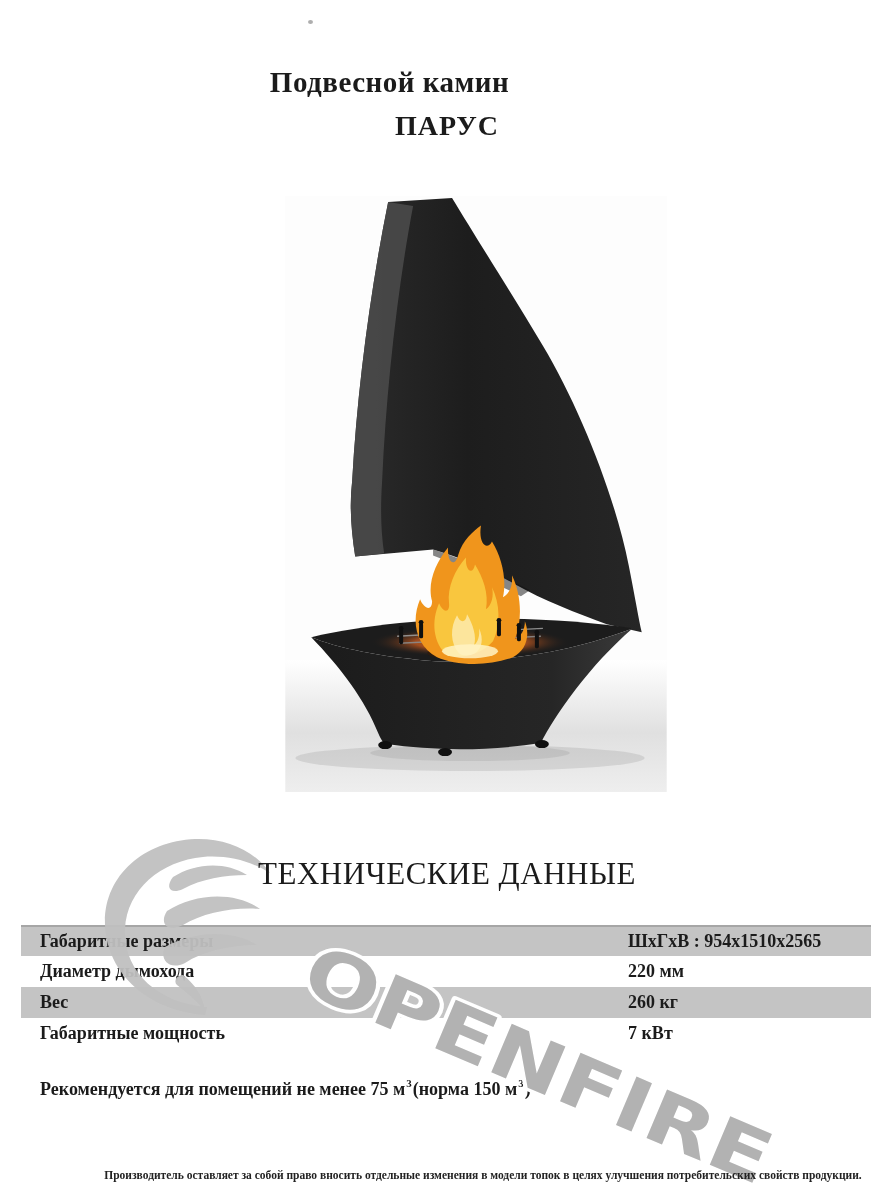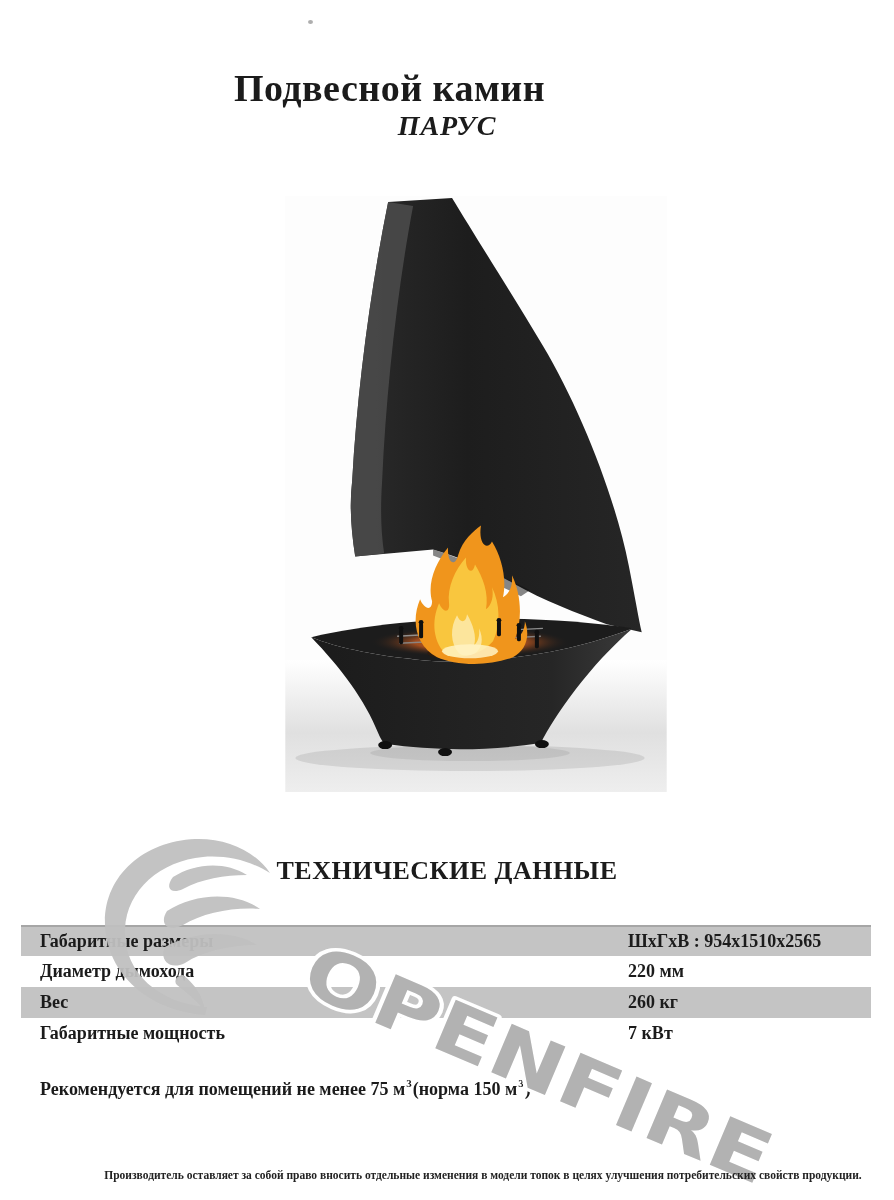--- a/index.html
+++ b/index.html
@@ -11,7 +11,7 @@
   
   .artifact-dot{left:308px;top:20px;width:5px;height:4px;background:#9a9a9a;border-radius:50%;opacity:.8;}
   
-  .title1{left:0;top:66px;width:779px;text-align:center;font-size:38px;font-weight:bold;letter-spacing:.5px;z-index:3;}
+  .title1{left:0;top:66px;width:779px;text-align:center;font-size:29px;font-weight:bold;letter-spacing:.5px;z-index:3;}
   .title2{left:0;top:110px;width:894px;text-align:center;font-size:28px;font-weight:bold;letter-spacing:1px;z-index:3;font-style:italic;}
   
   .figure{left:285px;top:196px;width:382px;height:596px;z-index:1;}

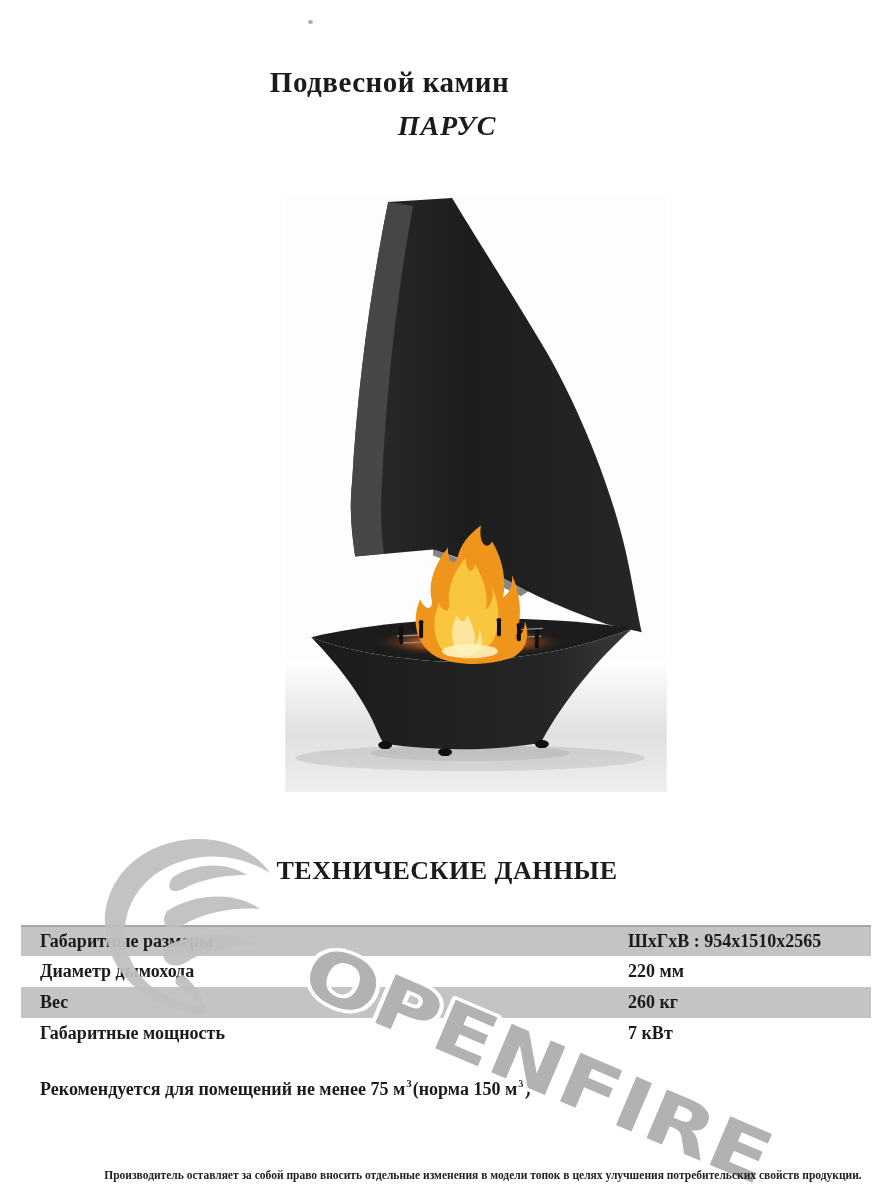--- a/index.html
+++ b/index.html
@@ -12,7 +12,7 @@
   .artifact-dot{left:308px;top:20px;width:5px;height:4px;background:#9a9a9a;border-radius:50%;opacity:.8;}
   
   .title1{left:0;top:66px;width:779px;text-align:center;font-size:29px;font-weight:bold;letter-spacing:.5px;z-index:3;}
-  .title2{left:0;top:110px;width:894px;text-align:center;font-size:28px;font-weight:bold;letter-spacing:1px;z-index:3;font-style:italic;}
+  .title2{left:0;top:110px;width:894px;text-align:center;font-size:28px;font-weight:bold;letter-spacing:1px;z-index:3;}
   
   .figure{left:285px;top:196px;width:382px;height:596px;z-index:1;}
   

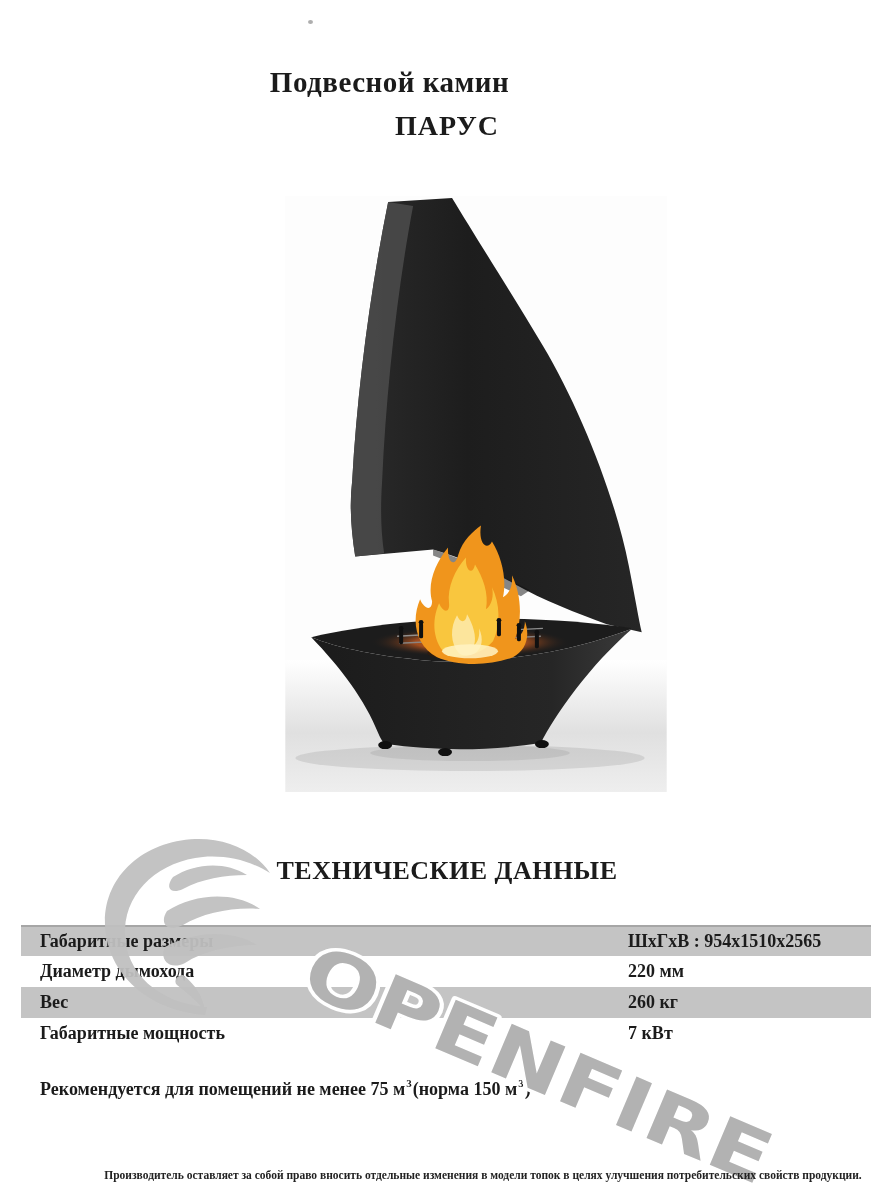--- a/index.html
+++ b/index.html
@@ -16,7 +16,7 @@
   
   .figure{left:285px;top:196px;width:382px;height:596px;z-index:1;}
   
-  .heading{left:0;top:856px;width:894px;text-align:center;font-size:26px;font-weight:bold;letter-spacing:.5px;z-index:3;position:absolute;}
+  .heading{left:0;top:856px;width:894px;text-align:center;font-size:31px;font-weight:normal;letter-spacing:.5px;z-index:3;position:absolute;}
   .heading span{position:relative;z-index:3;}
   
   .spec-table{left:21px;top:925px;width:850px;height:197px;z-index:1;}

